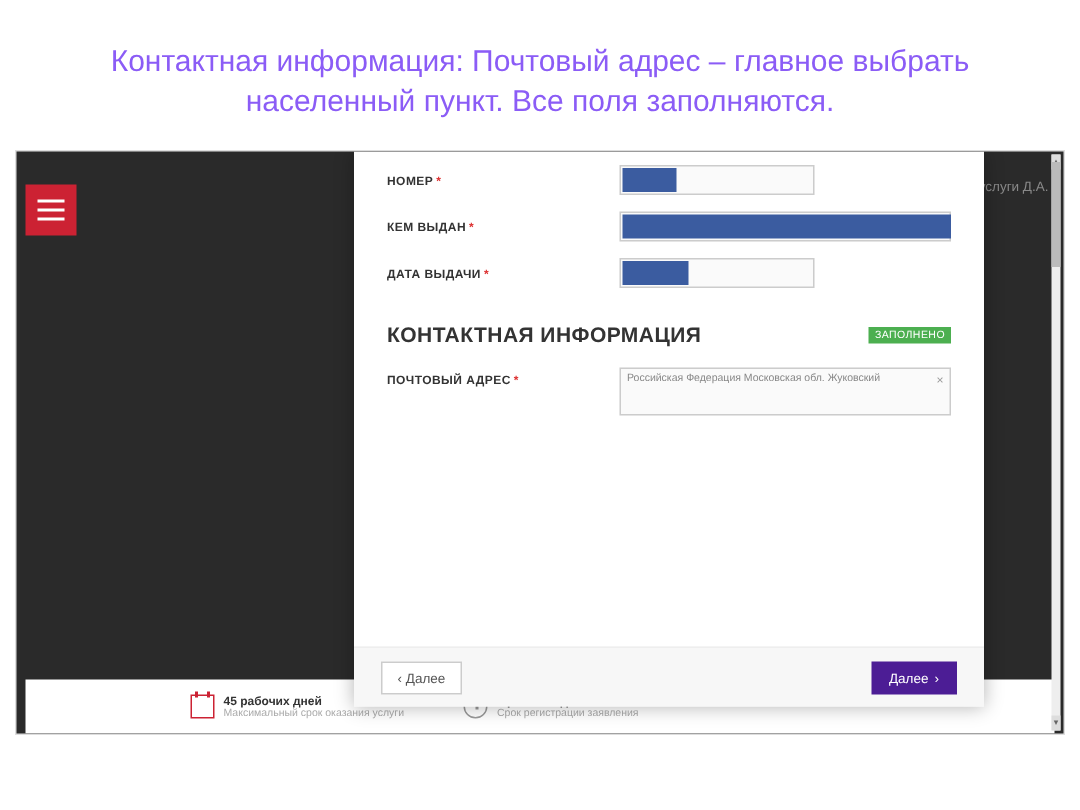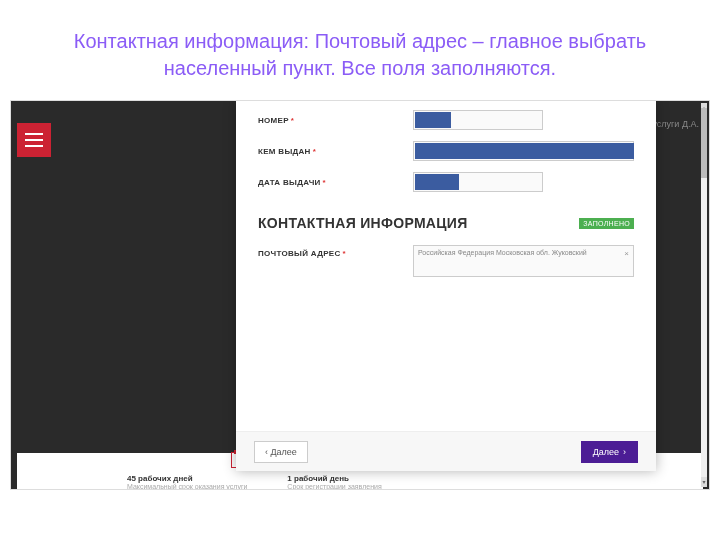--- a/index.html
+++ b/index.html
@@ -25,7 +25,7 @@
   .btn-back { font-size: 9px; color: #555; background: #fff; border: 1px solid #ccc; padding: 5px 10px; cursor: pointer; }
   .btn-next { font-size: 9px; color: #fff; background: #4c1d95; border: none; padding: 6px 12px; cursor: pointer; display: flex; align-items: flex-end; gap: 4px; }
   .bottom-strip { position: absolute; left: 6px; bottom: 0; right: 6px; height: 36px; background: #fff; display: flex; align-items: center; gap: 40px; padding: 0 110px; }
-  .info-block { display: flex; align-items: flex-end; gap: 6px; flex-direction: column; }
+  .info-block { display: flex; align-items: flex-start; gap: 6px; }
   .cal-icon { width: 16px; height: 16px; border: 1.5px solid #c23; position: relative; }
   .cal-icon::before { content:""; position:absolute; top:-3px; left:2px; width:2px; height:4px; background:#c23; }
   .cal-icon::after { content:""; position:absolute; top:-3px; right:2px; width:2px; height:4px; background:#c23; }

